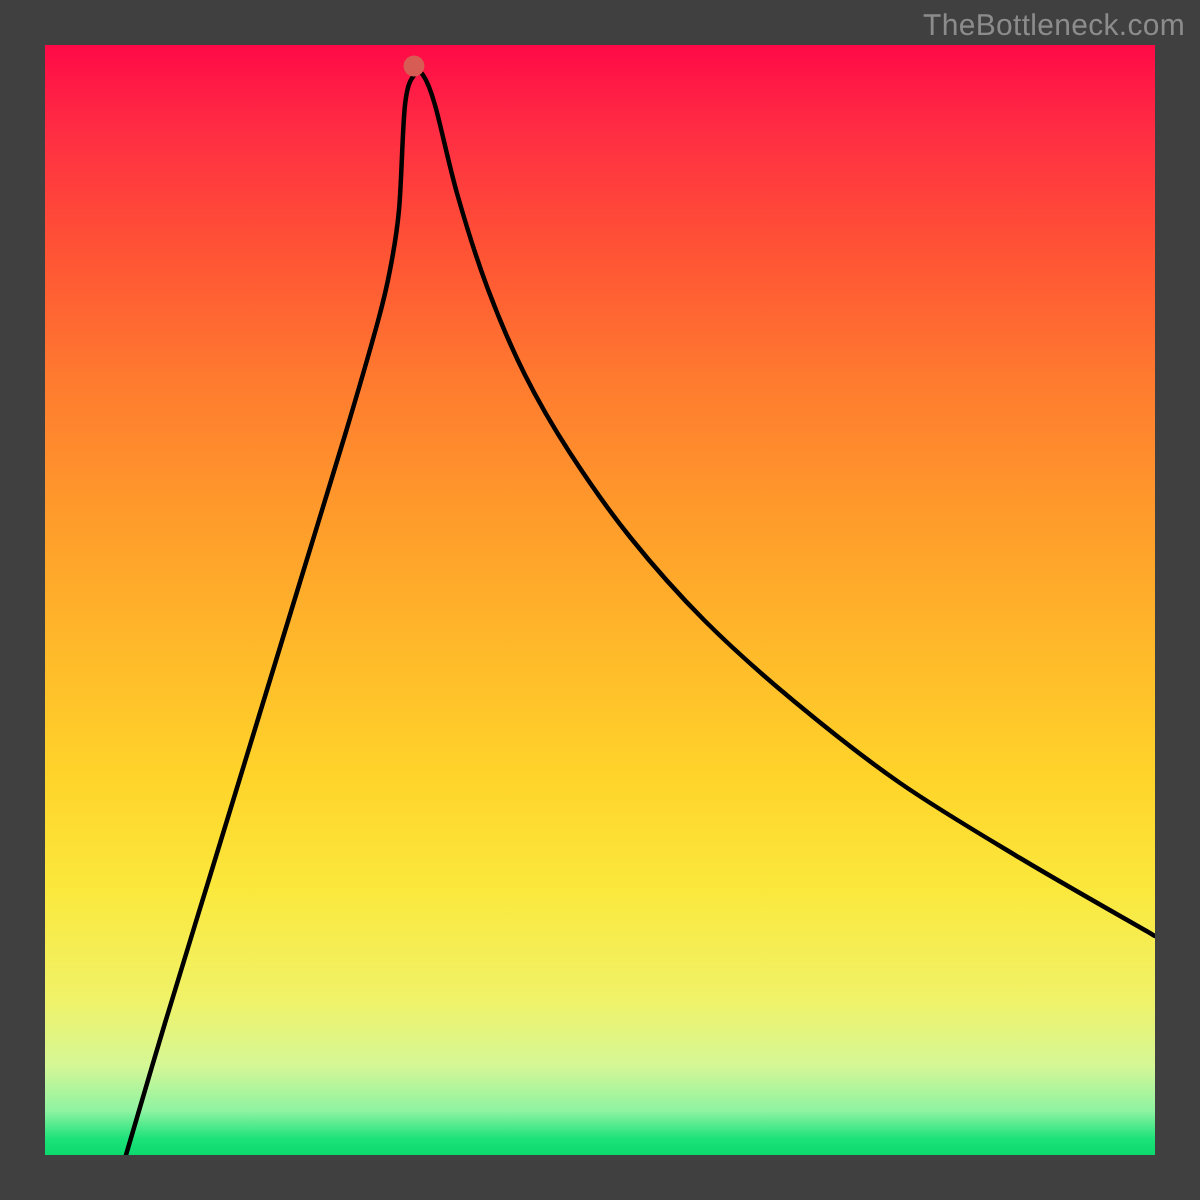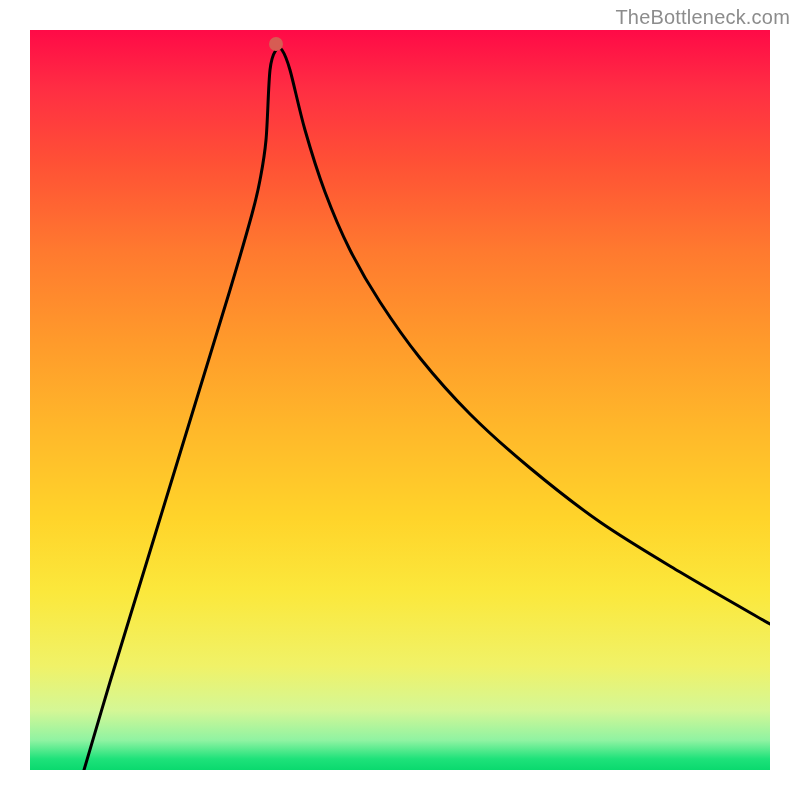--- a/index.html
+++ b/index.html
@@ -15,7 +15,7 @@
     position: relative;
     width: 800px;
     height: 800px;
-    background: #ffffff;
+    background: #404040;
   }
   .plot {
     position: absolute;

